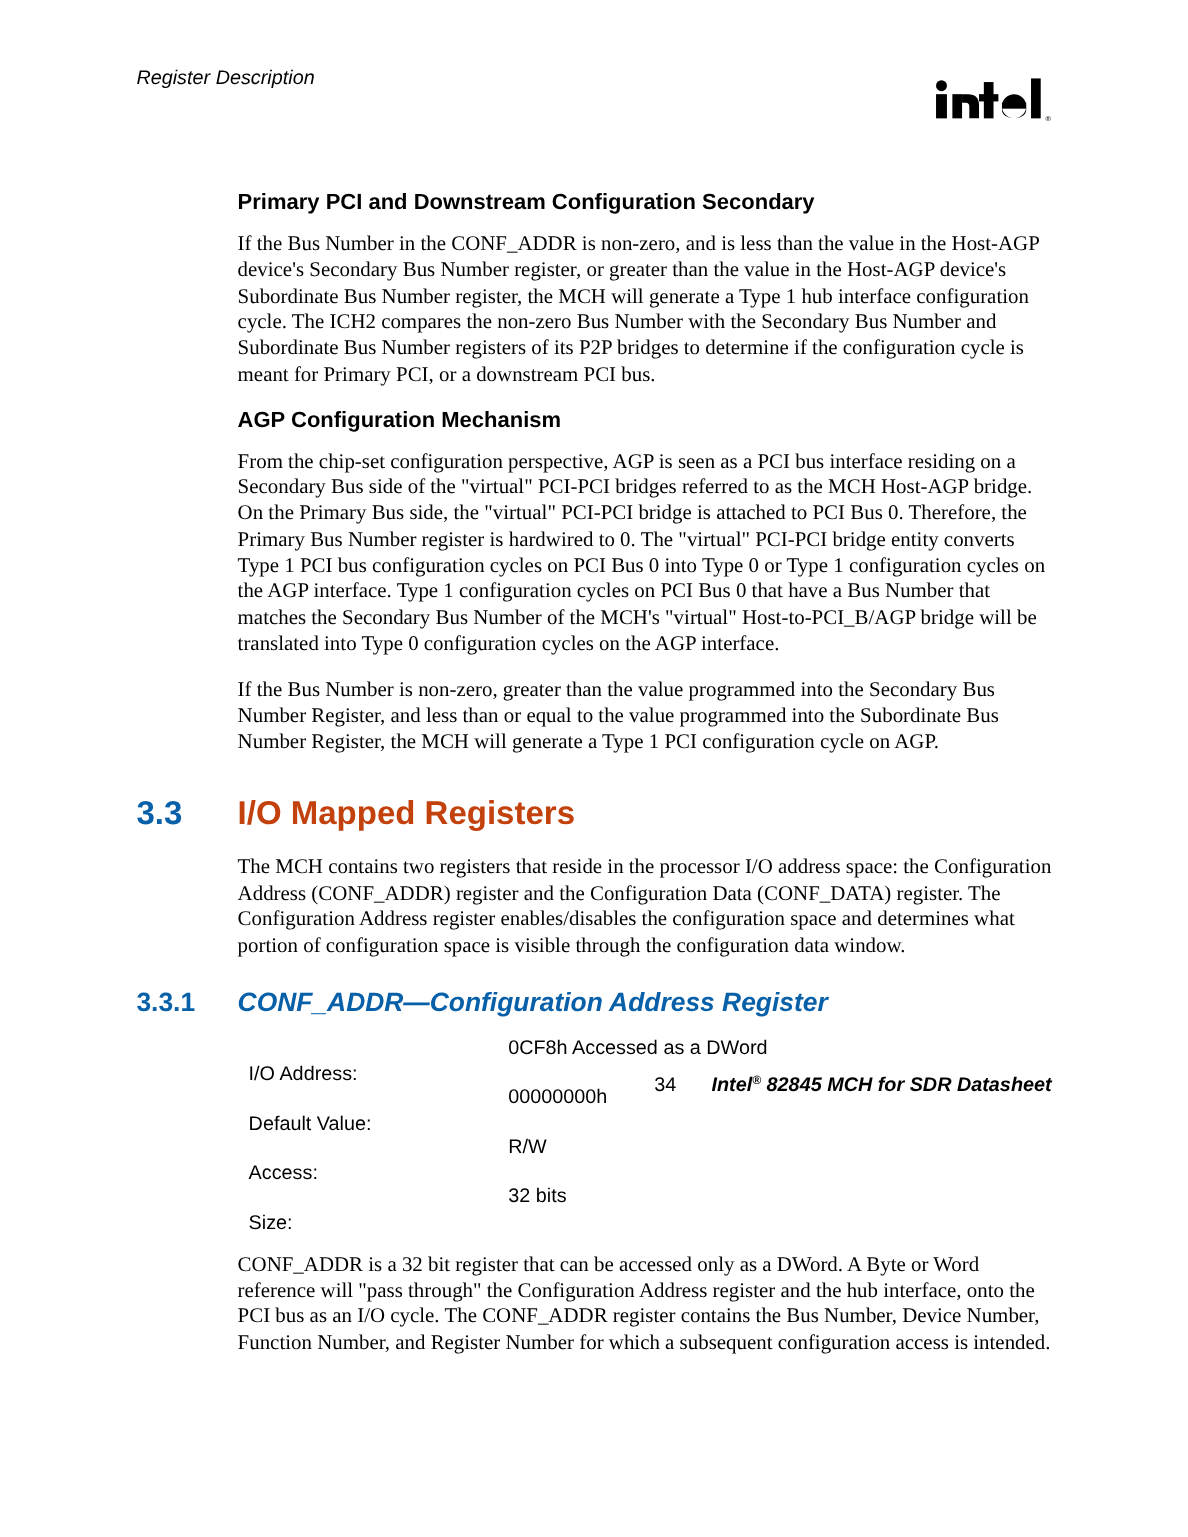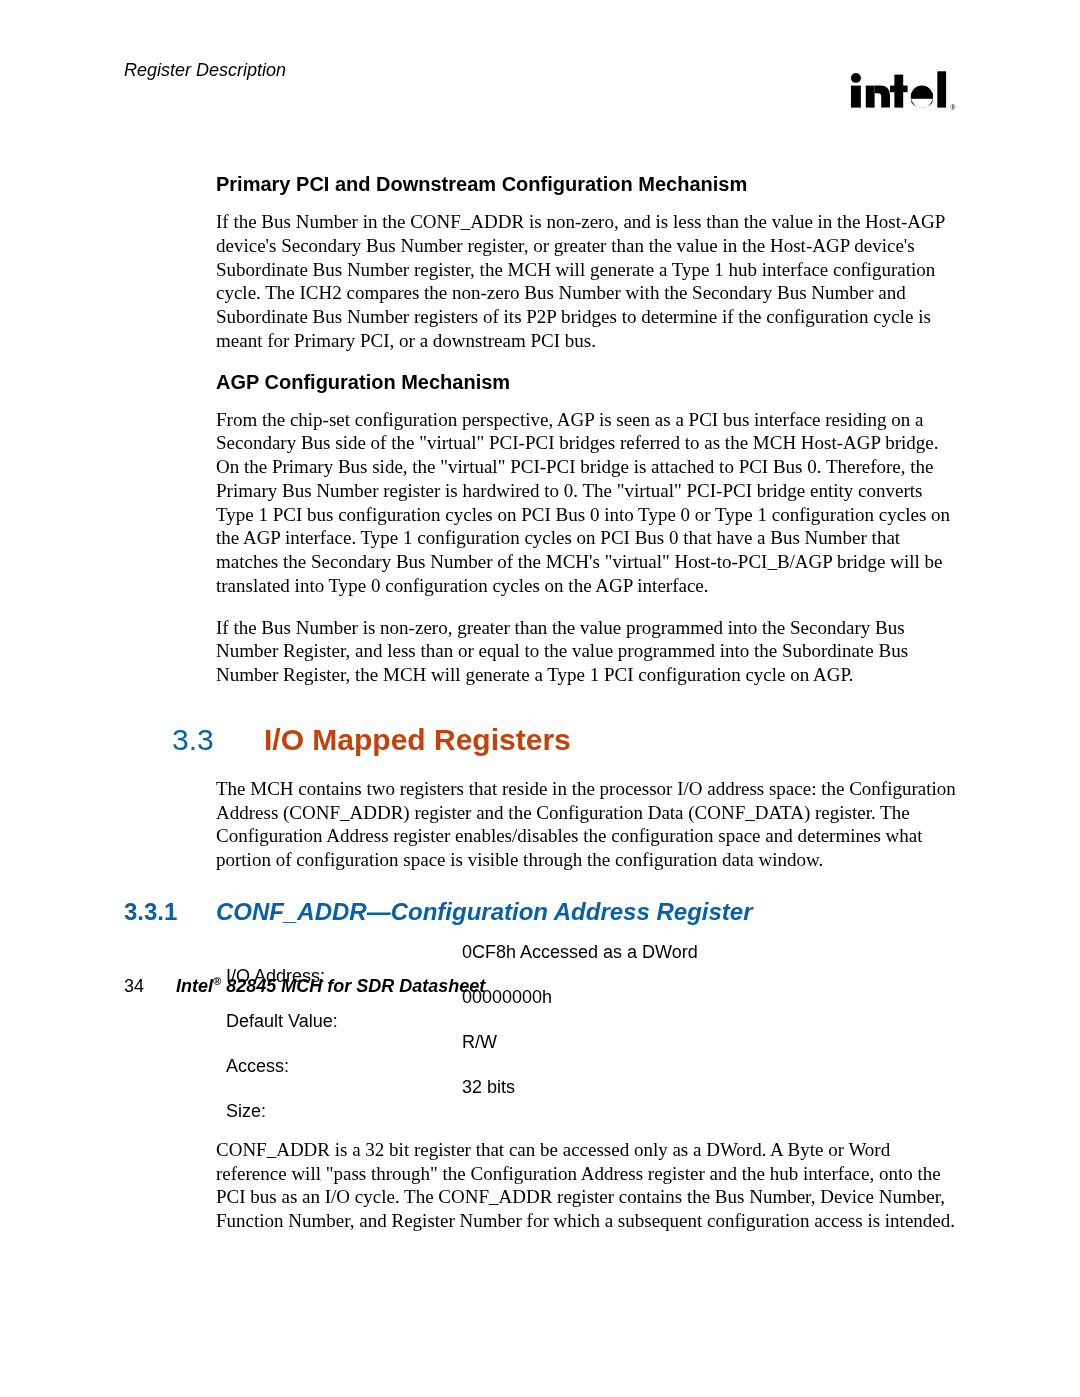--- a/index.html
+++ b/index.html
@@ -133,7 +133,7 @@
 
   <div class="content">
 
-    <h3 class="subhead">Primary PCI and Downstream Configuration Mechanism</h3>
+    <h3 class="subhead">Primary PCI and Downstream Configuration Secondary</h3>
     <p class="body-p">If the Bus Number in the CONF_ADDR is non-zero, and is less than the value in the Host-AGP device's Secondary Bus Number register, or greater than the value in the Host-AGP device's Subordinate Bus Number register, the MCH will generate a Type 1 hub interface configuration cycle. The ICH2 compares the non-zero Bus Number with the Secondary Bus Number and Subordinate Bus Number registers of its P2P bridges to determine if the configuration cycle is meant for Primary PCI, or a downstream PCI bus.</p>
 
     <h3 class="subhead">AGP Configuration Mechanism</h3>

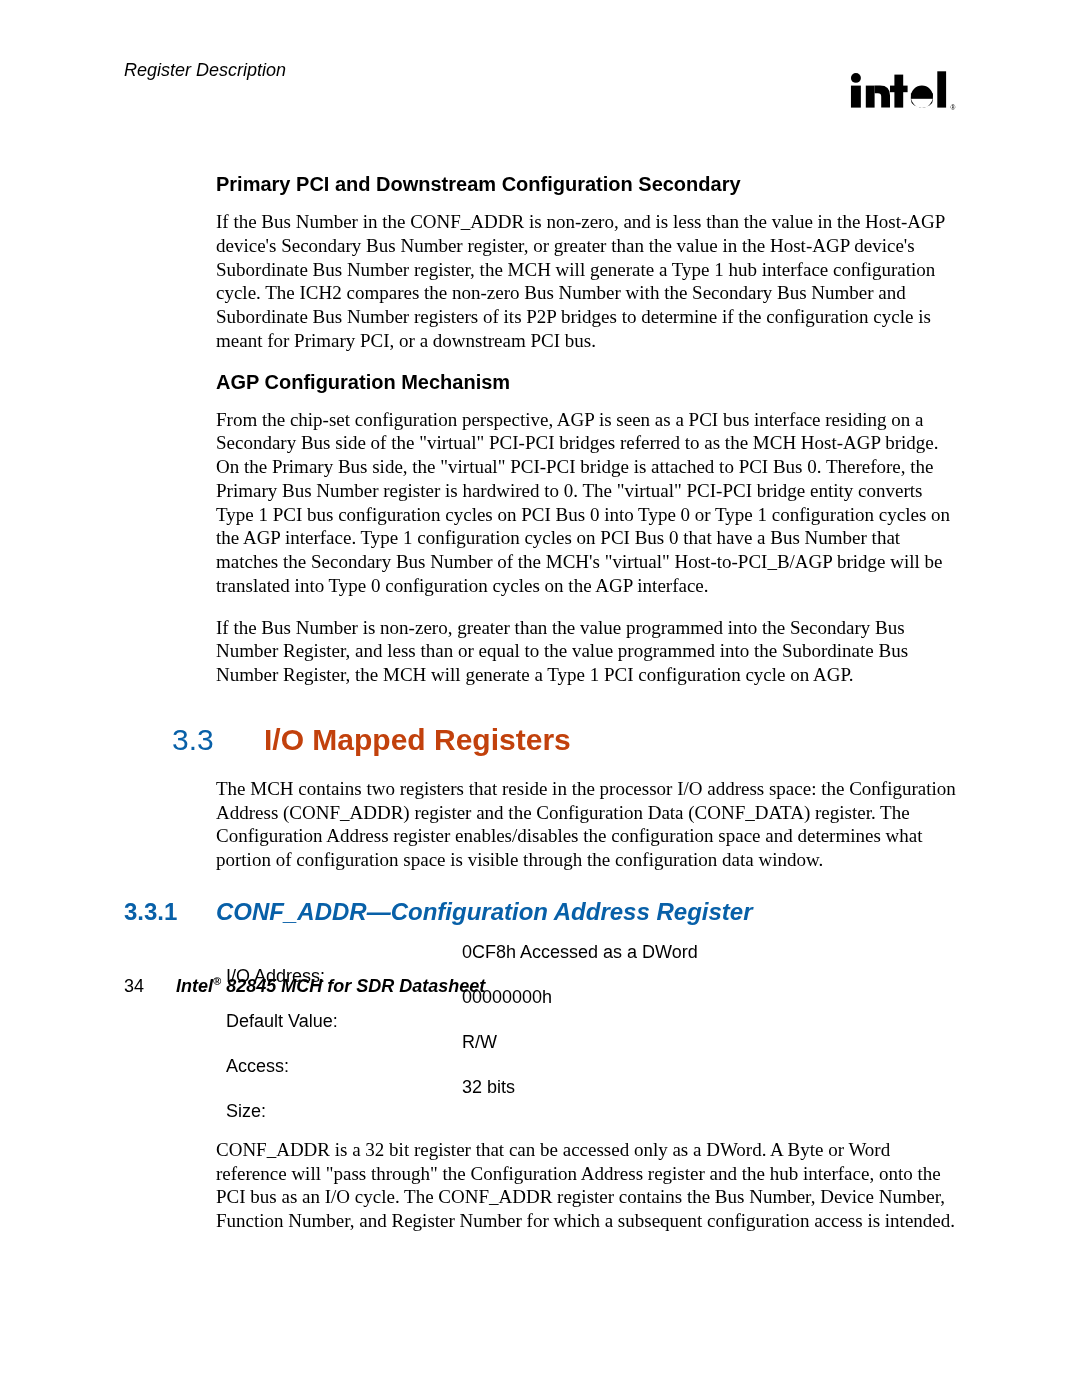--- a/index.html
+++ b/index.html
@@ -55,12 +55,11 @@
   }
   .h2-num {
     font-family: Arial, Helvetica, sans-serif;
-    font-weight: normal;
+    font-weight: bold;
     font-size: 30px;
     color: #0860A8;
     width: 92px;
     flex: 0 0 92px;
-    margin-left: 48px;
   }
   .h2-title {
     font-family: Arial, Helvetica, sans-serif;

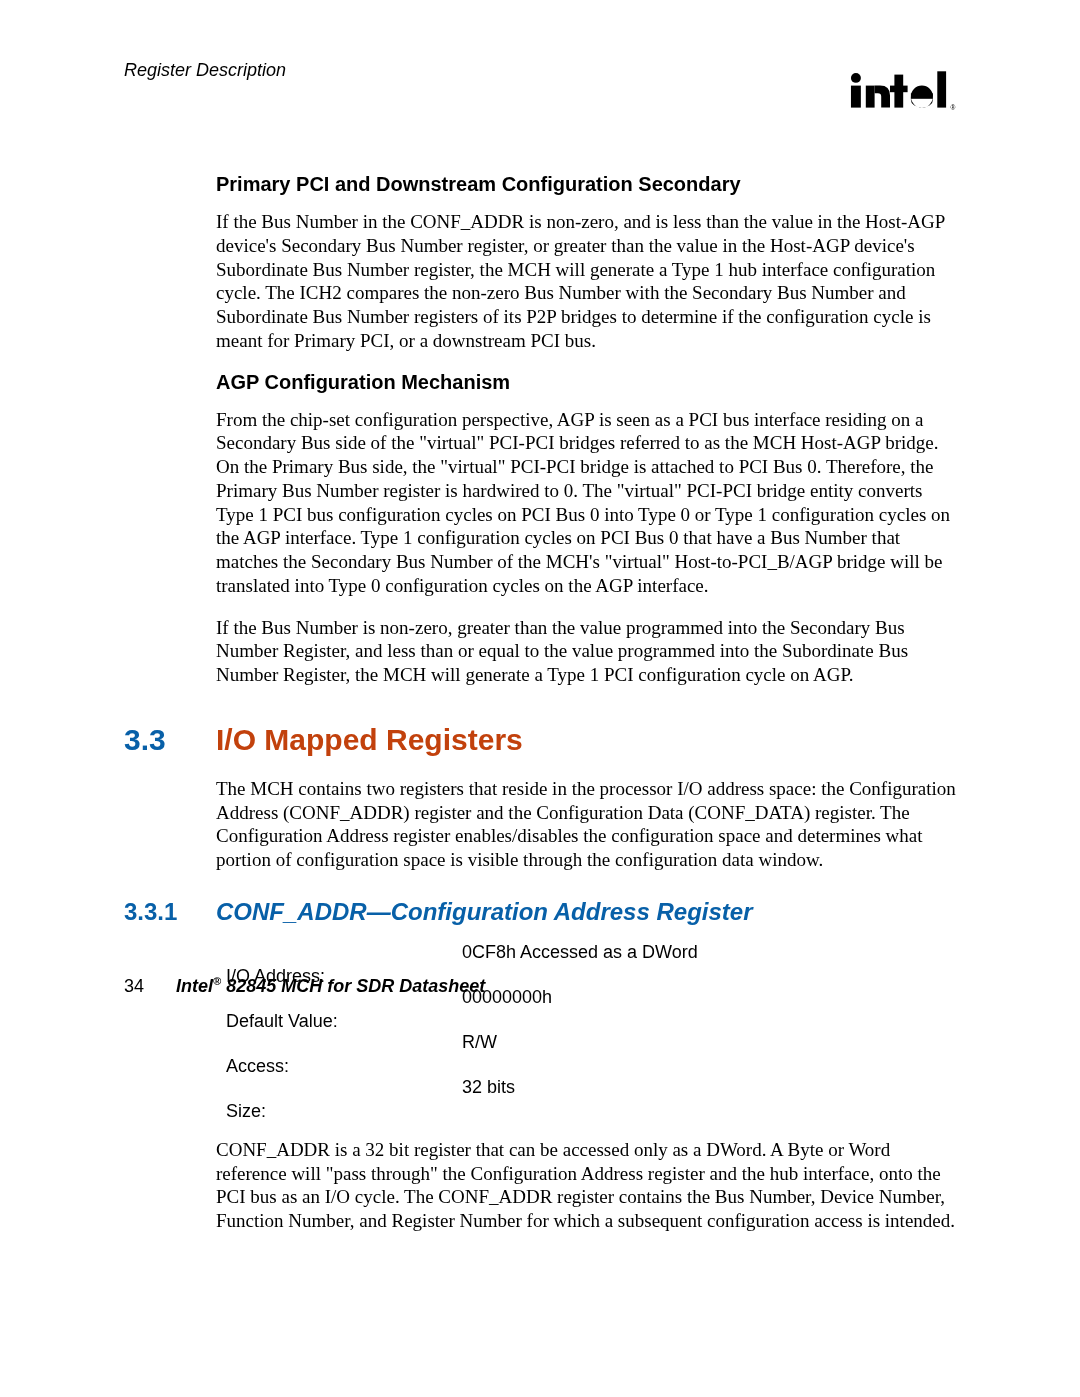--- a/index.html
+++ b/index.html
@@ -93,7 +93,7 @@
     position: absolute;
     left: 124px; right: 124px; bottom: 48px;
     display: flex;
-    justify-content: flex-start;
+    justify-content: flex-end;
     align-items: baseline;
     font-family: Arial, Helvetica, sans-serif;
     font-size: 18px;

